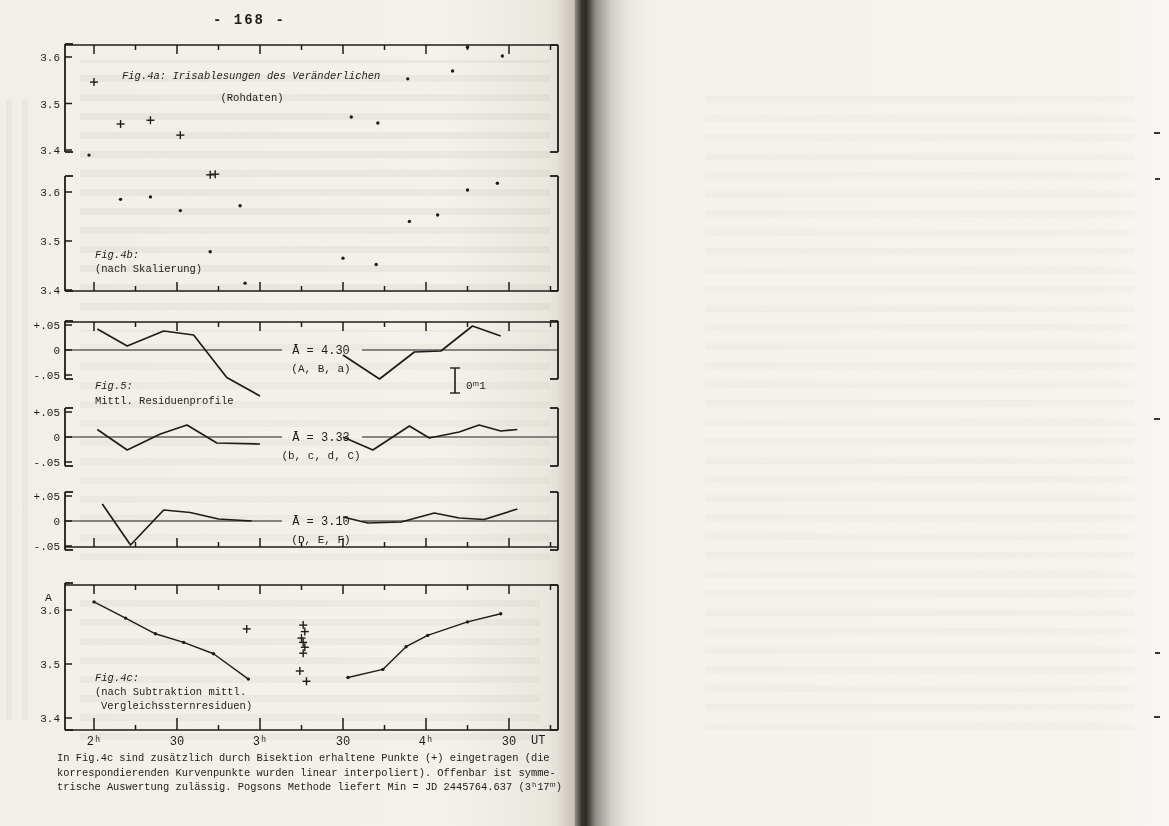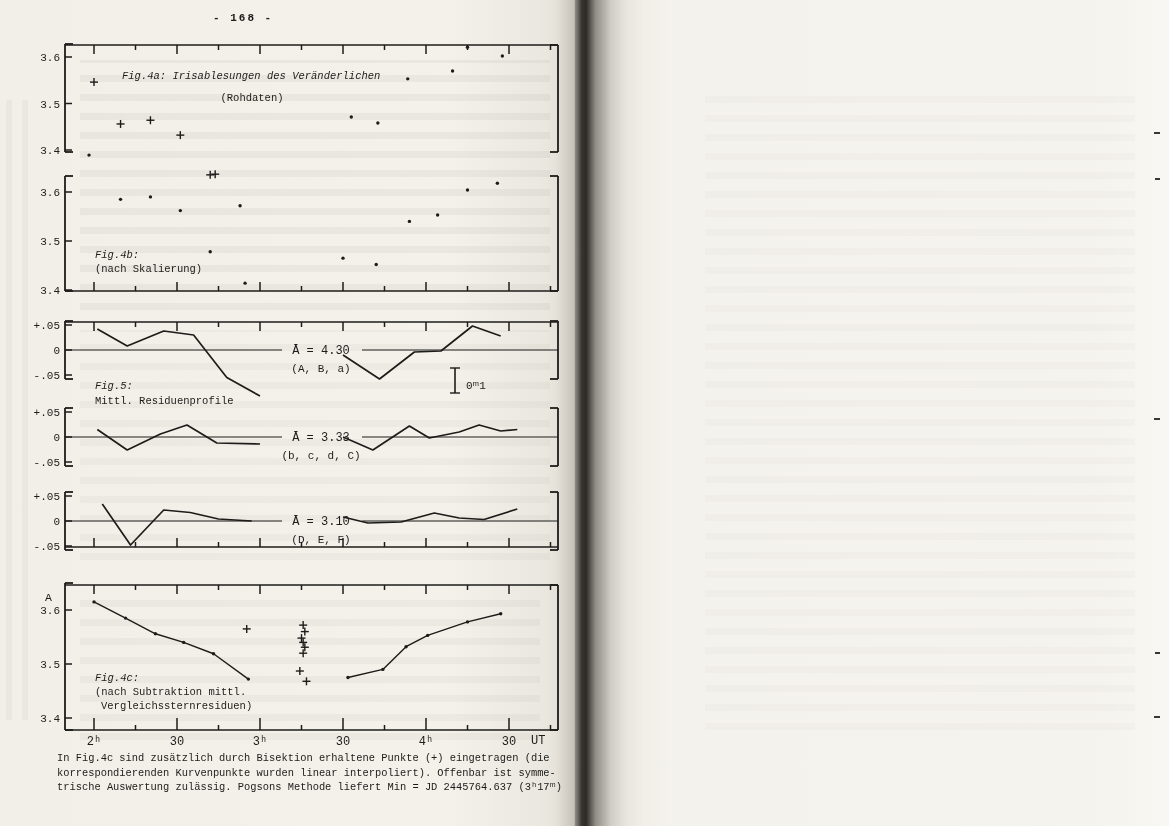--- a/index.html
+++ b/index.html
@@ -19,7 +19,7 @@
     background:repeating-linear-gradient(0deg,rgba(110,104,96,0.07) 0 7px,rgba(0,0,0,0) 7px 19px);}
   .ghost-v{position:absolute;pointer-events:none;
     background:repeating-linear-gradient(90deg,rgba(110,104,96,0.06) 0 6px,rgba(0,0,0,0) 6px 16px);}
-  .page-num{position:absolute;font-size:11px;font-weight:bold;letter-spacing:2px;white-space:pre;}
+  .page-num{position:absolute;font-size:14px;font-weight:bold;letter-spacing:2px;white-space:pre;}
   #header-left{left:213px;top:12px;}
   #caption{position:absolute;left:57px;top:751px;width:516px;white-space:pre;
         font-size:10.4px;line-height:14.6px;}

